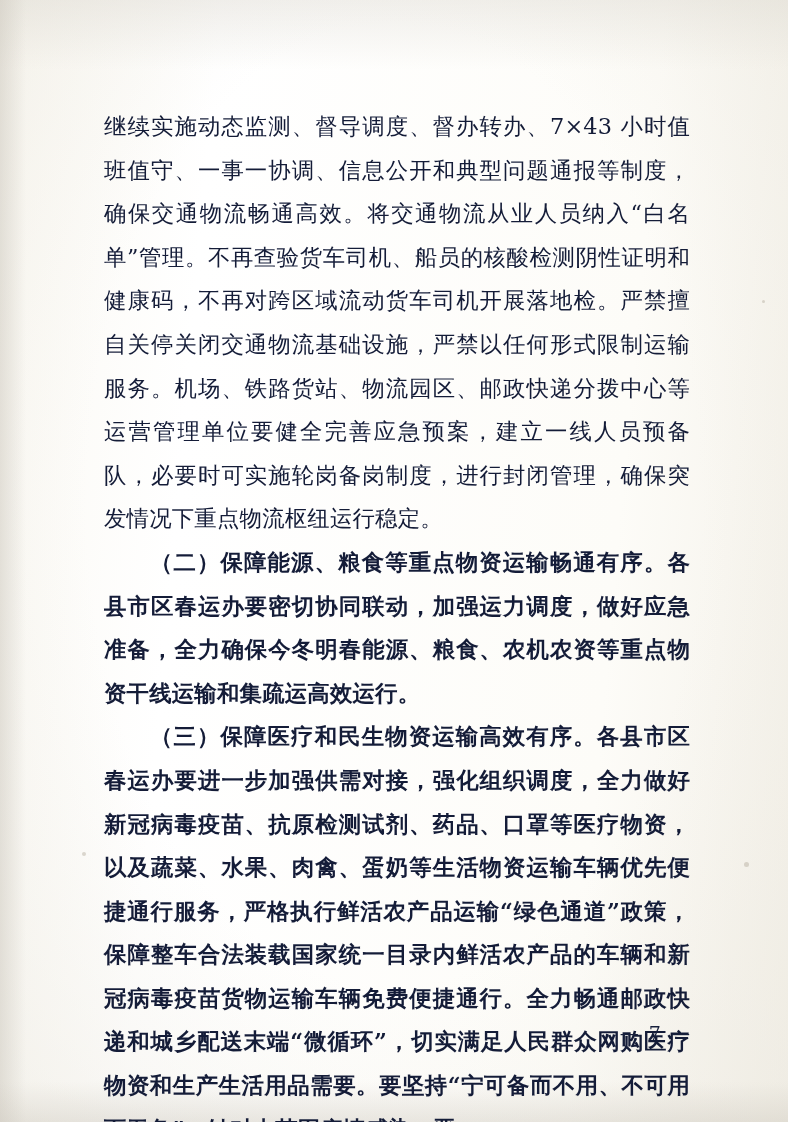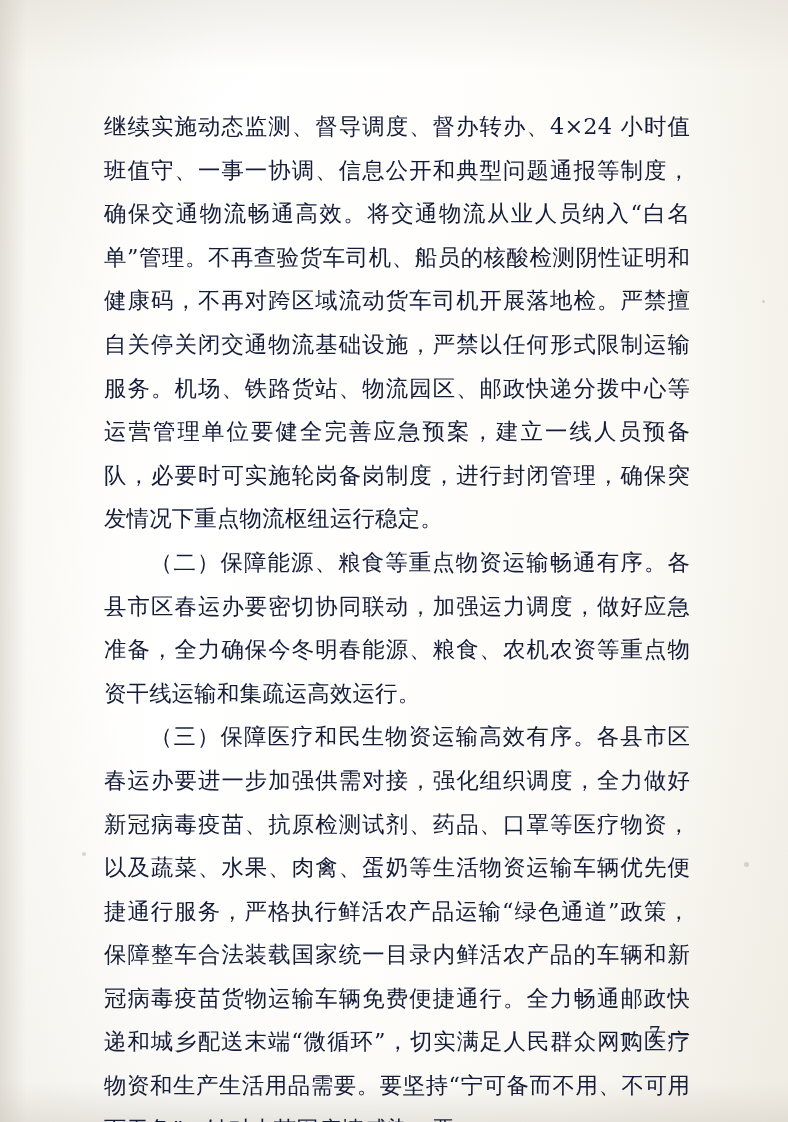--- a/index.html
+++ b/index.html
@@ -106,7 +106,7 @@
   <div class="speck" style="top:300px;left:762px;width:3px;height:3px;"></div>
 
   <div class="content">
-    <p class="para">继续实施动态监测、督导调度、督办转办、4×24 小时值班值守、一事一协调、信息公开和典型问题通报等制度，确保交通物流畅通高效。将交通物流从业人员纳入“白名单”管理。不再查验货车司机、船员的核酸检测阴性证明和健康码，不再对跨区域流动货车司机开展落地检。严禁擅自关停关闭交通物流基础设施，严禁以任何形式限制运输服务。机场、铁路货站、物流园区、邮政快递分拨中心等运营管理单位要健全完善应急预案，建立一线人员预备队，必要时可实施轮岗备岗制度，进行封闭管理，确保突发情况下重点物流枢纽运行稳定。</p>
+    <p class="para">继续实施动态监测、督导调度、督办转办、7×43 小时值班值守、一事一协调、信息公开和典型问题通报等制度，确保交通物流畅通高效。将交通物流从业人员纳入“白名单”管理。不再查验货车司机、船员的核酸检测阴性证明和健康码，不再对跨区域流动货车司机开展落地检。严禁擅自关停关闭交通物流基础设施，严禁以任何形式限制运输服务。机场、铁路货站、物流园区、邮政快递分拨中心等运营管理单位要健全完善应急预案，建立一线人员预备队，必要时可实施轮岗备岗制度，进行封闭管理，确保突发情况下重点物流枢纽运行稳定。</p>
     <p class="para indent">（二）保障能源、粮食等重点物资运输畅通有序。各县市区春运办要密切协同联动，加强运力调度，做好应急准备，全力确保今冬明春能源、粮食、农机农资等重点物资干线运输和集疏运高效运行。</p>
     <p class="para indent">（三）保障医疗和民生物资运输高效有序。各县市区春运办要进一步加强供需对接，强化组织调度，全力做好新冠病毒疫苗、抗原检测试剂、药品、口罩等医疗物资，以及蔬菜、水果、肉禽、蛋奶等生活物资运输车辆优先便捷通行服务，严格执行鲜活农产品运输“绿色通道”政策，保障整车合法装载国家统一目录内鲜活农产品的车辆和新冠病毒疫苗货物运输车辆免费便捷通行。全力畅通邮政快递和城乡配送末端“微循环”，切实满足人民群众网购医疗物资和生产生活用品需要。要坚持“宁可备而不用、不可用而无备”，针对大范围疫情感染、恶</p>
   </div>

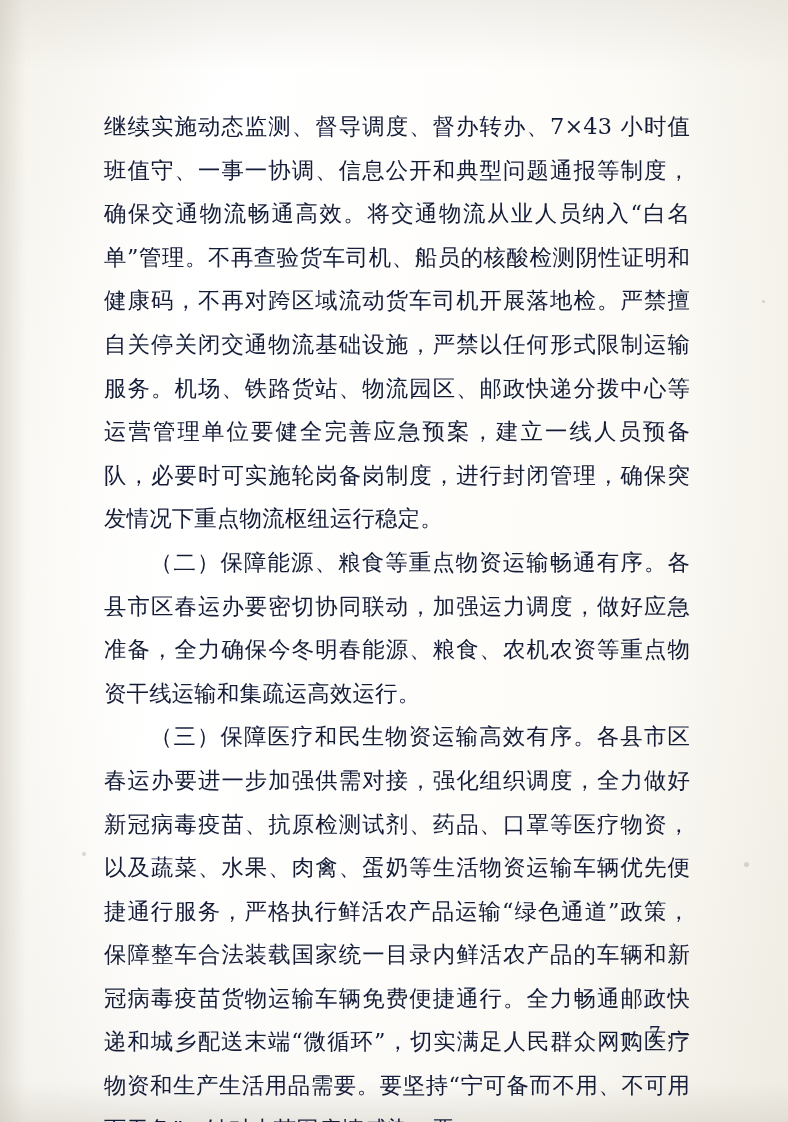--- a/index.html
+++ b/index.html
@@ -71,6 +71,7 @@
   }
   .para + .para {
     margin-top: 0px;
+    font-weight: bold;
   }
   .indent {
     text-indent: 46px;

